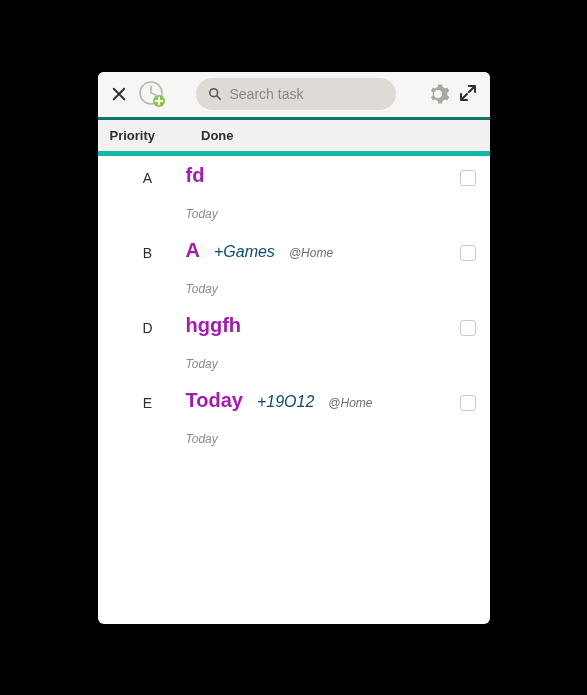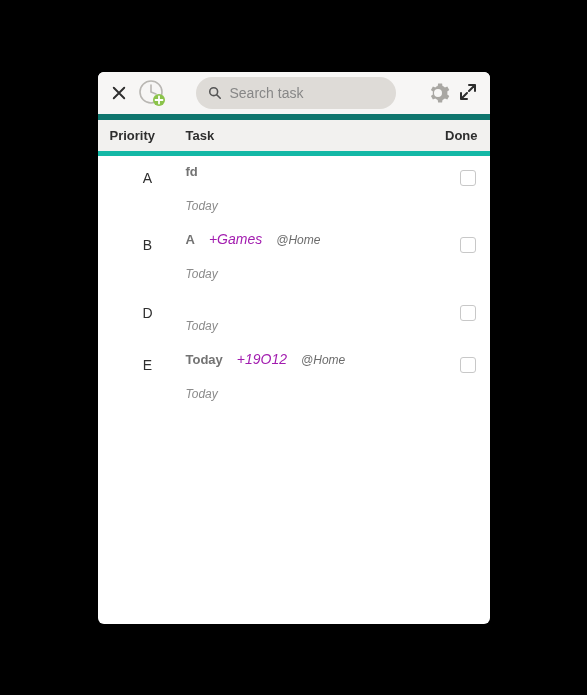--- a/index.html
+++ b/index.html
@@ -24,7 +24,7 @@
     }
     .toolbar {
       background: #f7f6f5;
-      border-bottom: 6px solid #0f766e;
+      border-bottom: 3px solid #0f766e;
       height: 48px;
       display: flex;
       align-items: center;

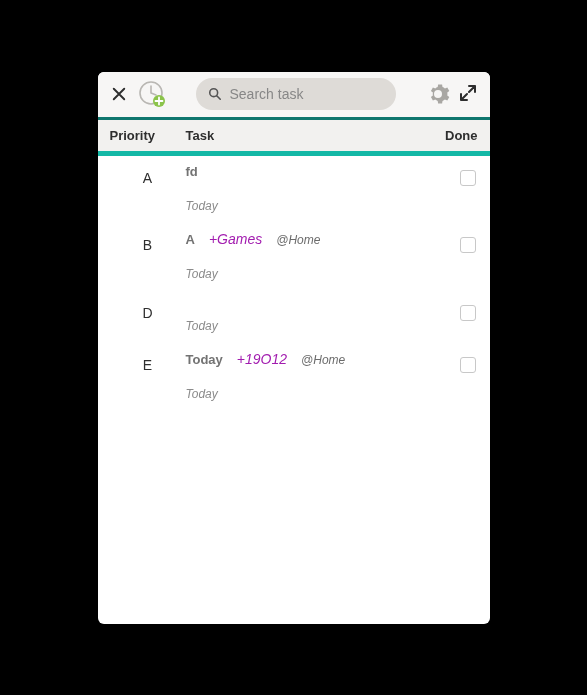--- a/index.html
+++ b/index.html
@@ -196,7 +196,6 @@
 
   <div class="header-row">
     <div class="col-priority">Priority</div>
-    <div class="col-task">Task</div>
     <div class="col-done">Done</div>
   </div>
 

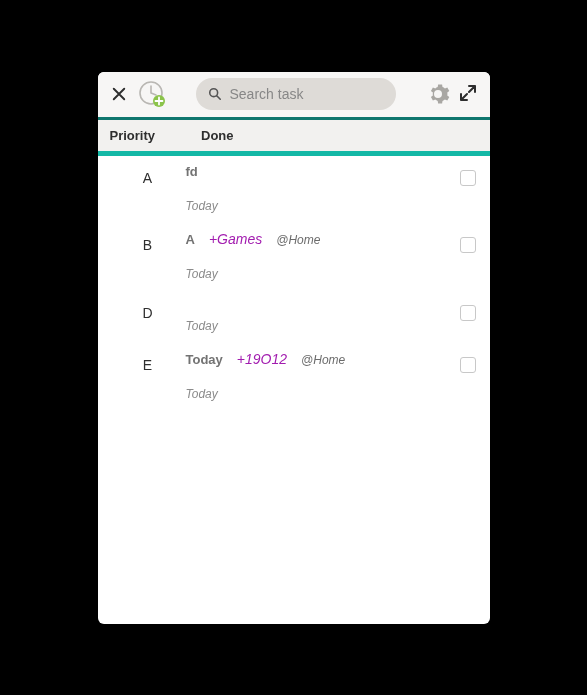--- a/index.html
+++ b/index.html
@@ -120,8 +120,8 @@
     }
     .task-title {
       font-weight: 700;
-      font-size: 13px;
-      color: #737373;
+      font-size: 20px;
+      color: #a21caf;
     }
     .task-project {
       font-style: italic;

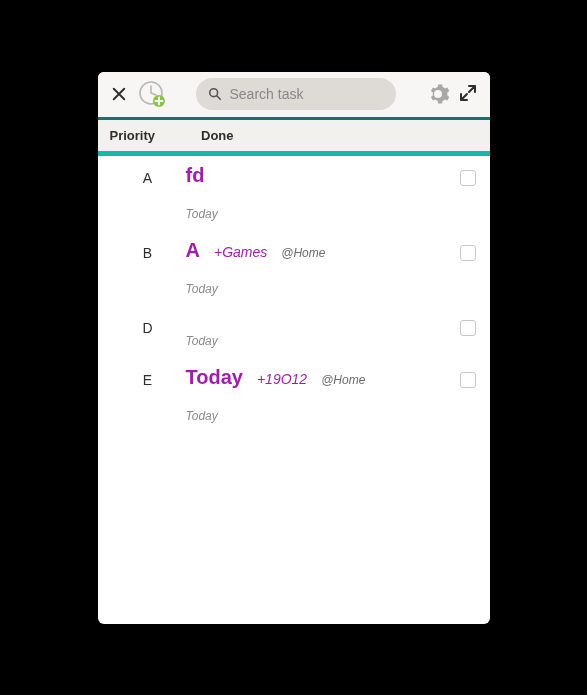--- a/index.html
+++ b/index.html
@@ -125,8 +125,8 @@
     }
     .task-project {
       font-style: italic;
-      font-size: 14px;
-      color: #a21caf;
+      font-size: 16px;
+      color: #0c4a6e;
     }
     .task-context {
       font-style: italic;

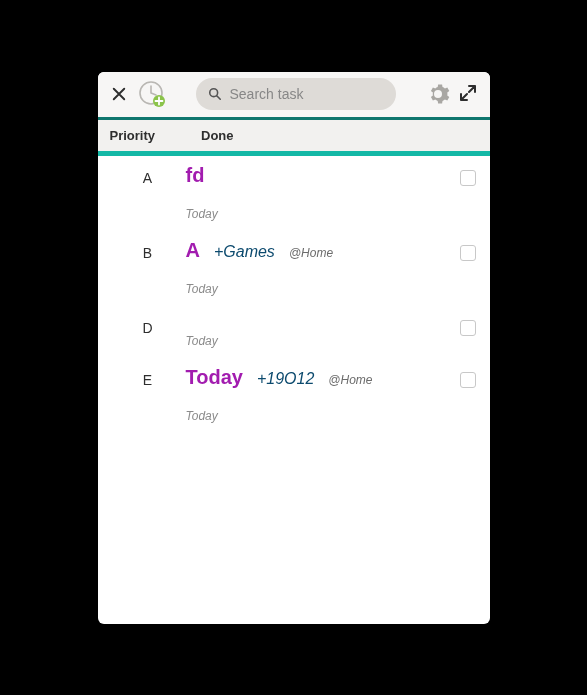--- a/index.html
+++ b/index.html
@@ -231,6 +231,9 @@
     <div class="task-row">
       <div class="task-priority">D</div>
       <div class="task-body">
+        <div class="task-title-line">
+          <span class="task-title">hggfh</span>
+        </div>
         <div class="task-date">Today</div>
       </div>
       <div class="task-done">

